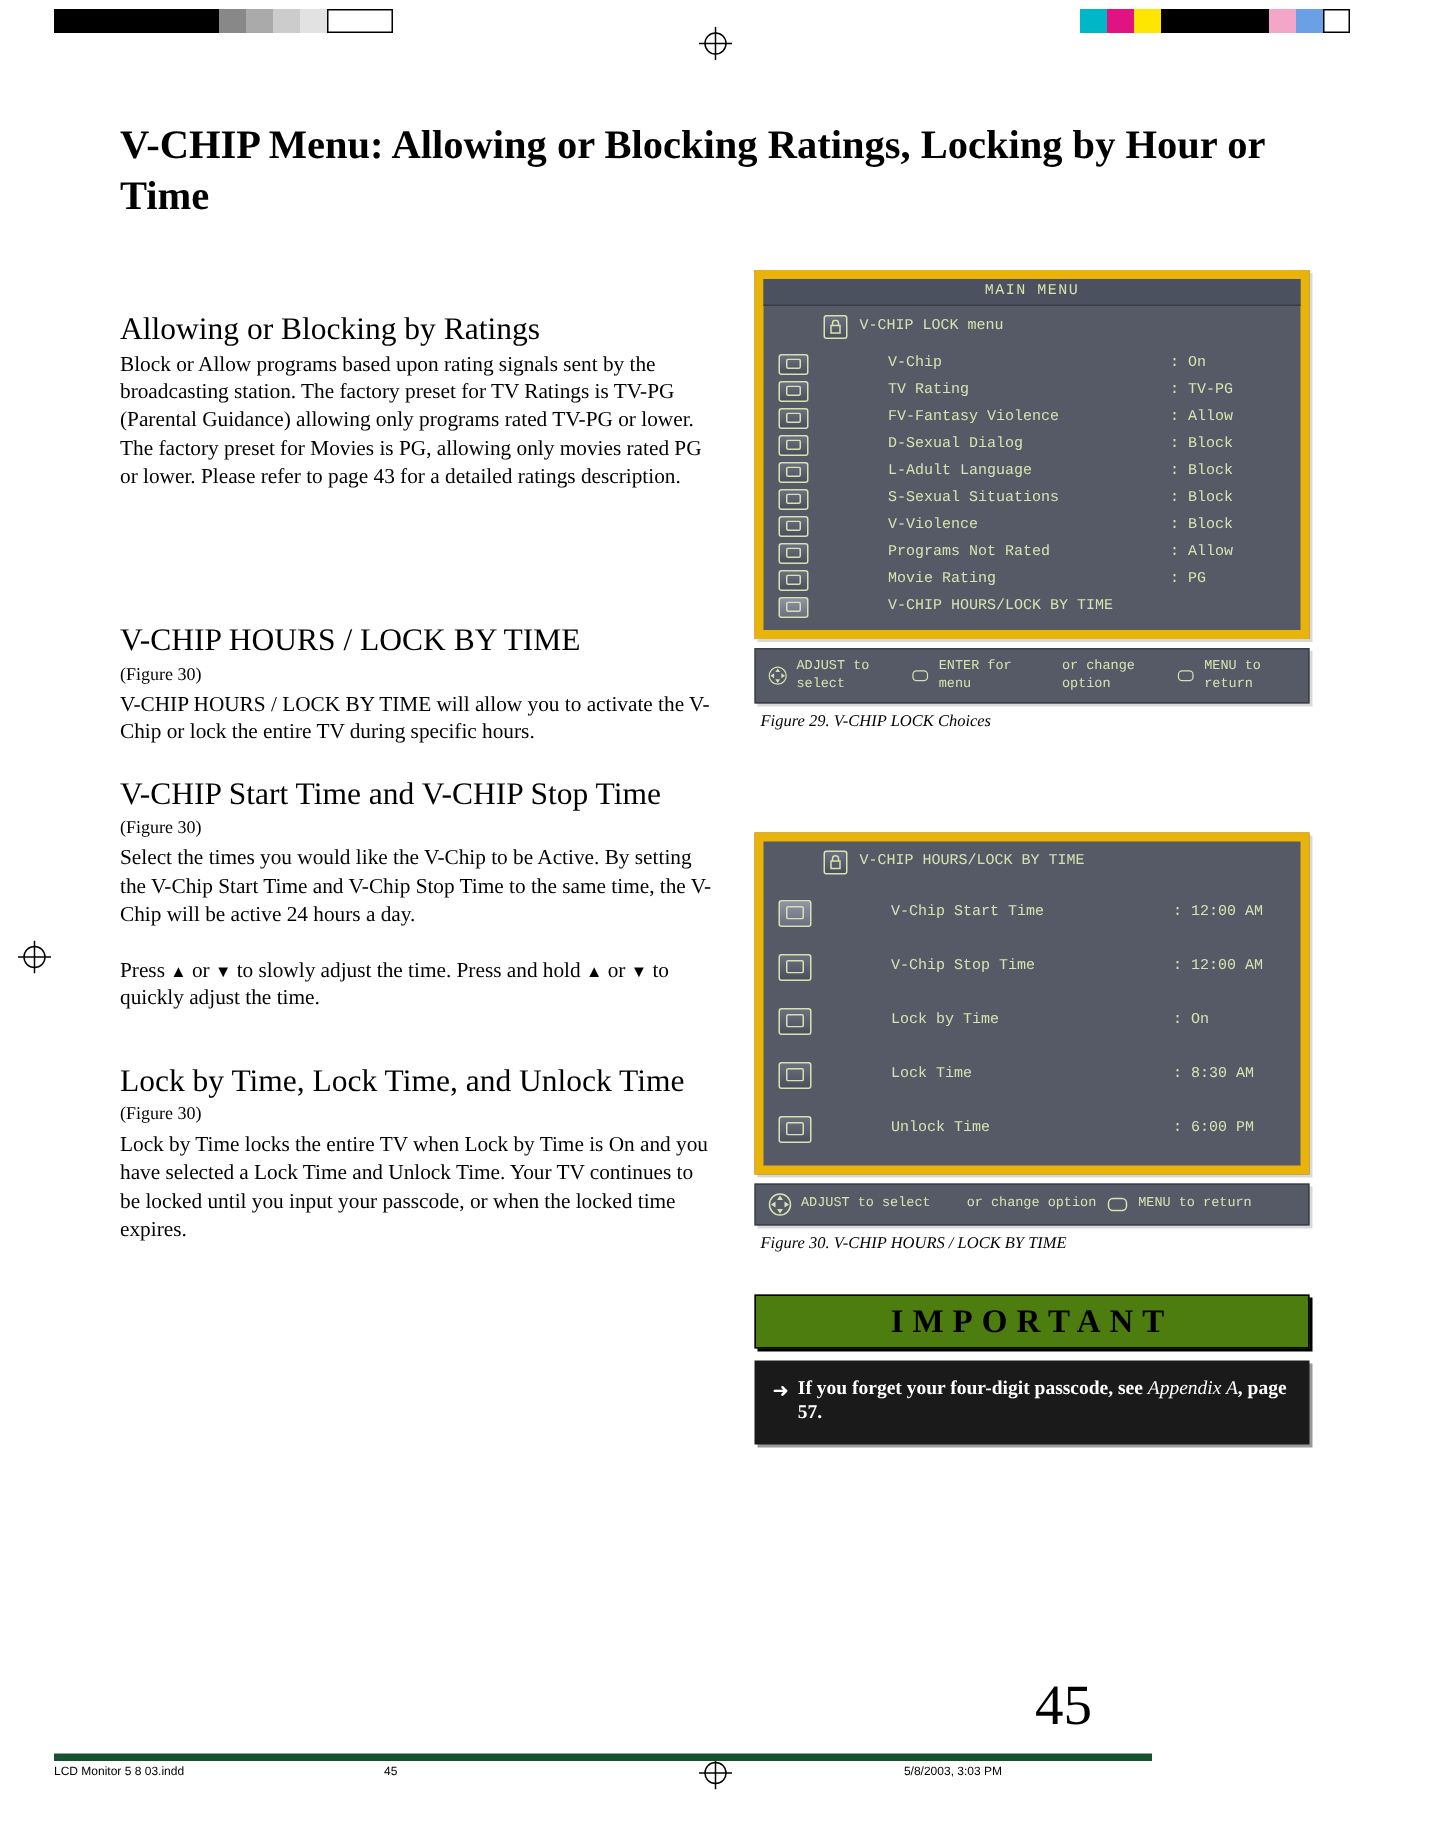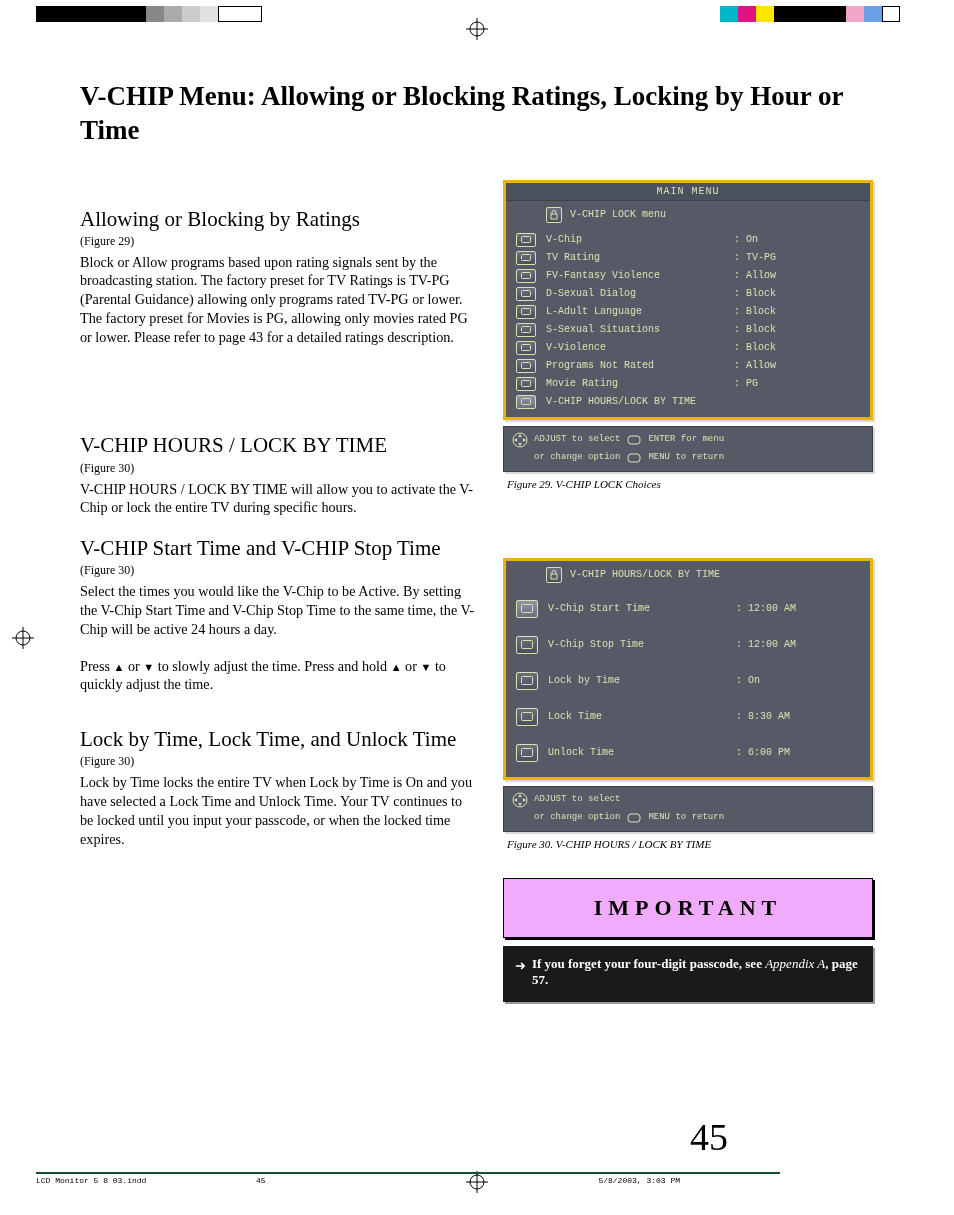--- a/index.html
+++ b/index.html
@@ -46,7 +46,7 @@
   .tri { font-size: 11px; display:inline-block; vertical-align: baseline; }
 
   
-  .osd { background: #565a66; border: 3px solid #eab308; box-shadow: 2px 2px 0 rgba(0,0,0,0.15); margin-top:2px; margin-bottom:6px; }
+  .osd { background: #565a66; border: 6px solid #eab308; box-shadow: 2px 2px 0 rgba(0,0,0,0.15); margin-top:2px; margin-bottom:6px; }
   .osd-inner { padding: 0 0 6px 0; }
   .osd-title { text-align: center; font-family: 'Courier New', monospace; font-size: 10px; letter-spacing: 1px; color: #d7e2b0; background:#4c5160; padding: 3px 0; border-bottom:1px solid #3b3f47; }
   .osd-sub { font-family: 'Courier New', monospace; font-size: 10px; color: #d7e2b0; padding: 6px 0 8px 40px; display:flex; align-items:center; gap:8px;text-align:right; }

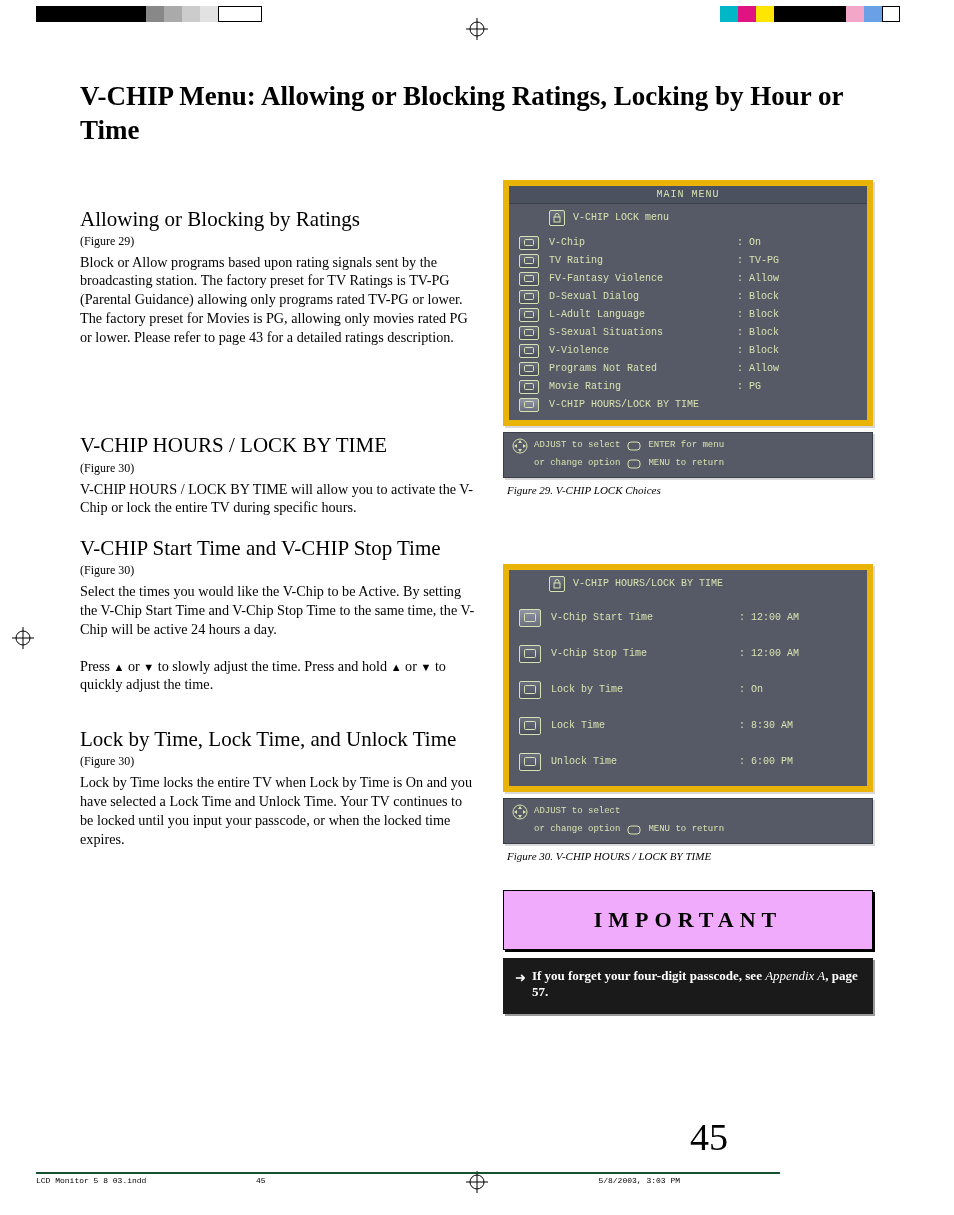--- a/index.html
+++ b/index.html
@@ -135,7 +135,6 @@
 
       <div class="col-l">
         <h2 class="sec">Allowing or Blocking  by Ratings</h2>
-        <div class="figref">(Figure 29)</div>
         <p class="body">Block or Allow programs based upon rating signals sent by the broadcasting station.  The factory preset for TV Ratings is TV-PG (Parental Guidance) allowing only programs rated TV-PG or lower.  The factory preset for Movies is PG, allowing only movies rated PG or lower.  Please refer to page 43 for a detailed ratings description.</p>
 
         <div class="gap-lg"></div>

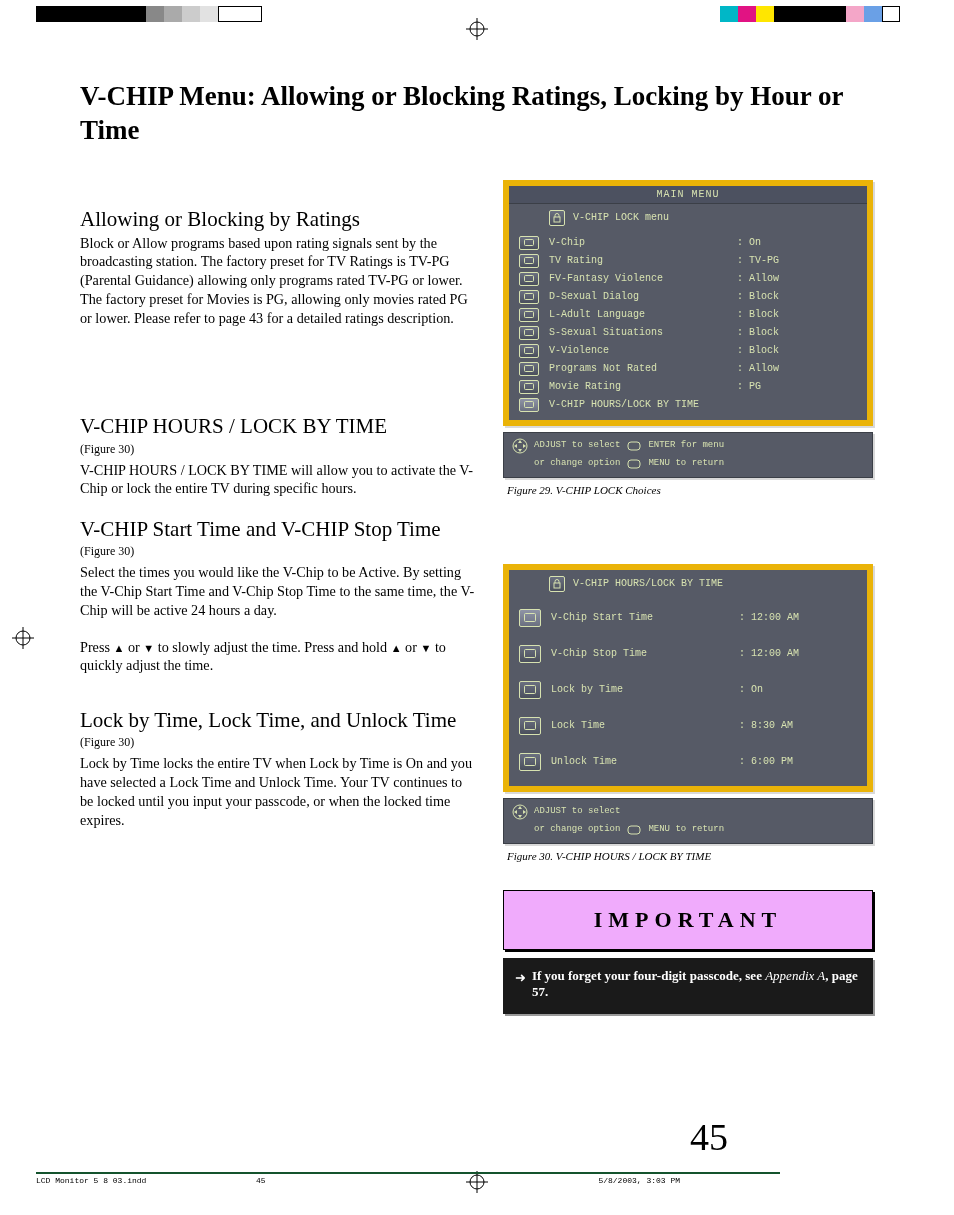--- a/index.html
+++ b/index.html
@@ -53,7 +53,7 @@
   .osd-row { display: flex; align-items: center; font-family: 'Courier New', monospace; font-size: 10px; color: #d7e2b0; padding: 2px 10px 2px 10px; }
   .osd-row .ic { width: 20px; height: 14px; border: 1px solid #d7e2b0; border-radius: 2px; background: linear-gradient(#6b7080,#4a4f5c); margin-right: 10px; display:inline-flex; align-items:center; justify-content:center; }
   .osd-row .ic.sel { background: linear-gradient(#8f94a6,#6b7080); }
-  .osd-row .label { flex: 0 0 188px; }
+  .osd-row .label { flex: 0 0 188px; margin-left: 43px; }
   .osd-row .val::before { content: ": "; }
   .ic-lock { width:16px; height:16px; border:1px solid #d7e2b0; border-radius:2px; background:linear-gradient(#6b7080,#4a4f5c); display:inline-flex; align-items:center; justify-content:center; }
   .ic-lock svg { width:10px; height:10px; }

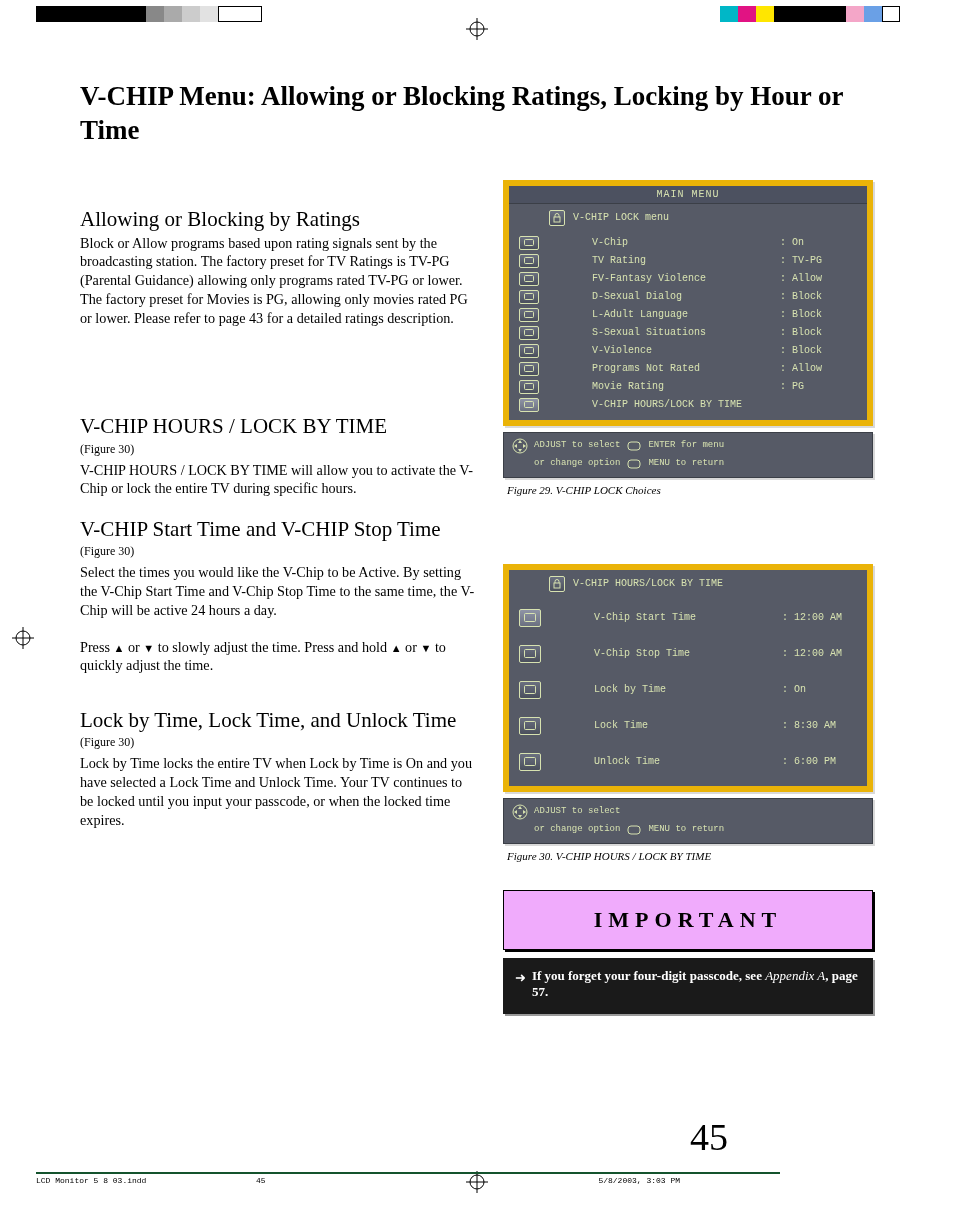--- a/index.html
+++ b/index.html
@@ -58,7 +58,7 @@
   .ic-lock { width:16px; height:16px; border:1px solid #d7e2b0; border-radius:2px; background:linear-gradient(#6b7080,#4a4f5c); display:inline-flex; align-items:center; justify-content:center; }
   .ic-lock svg { width:10px; height:10px; }
 
-  .osd-help { background:#565a66; border:1px solid #3b3f47; box-shadow:2px 2px 0 rgba(0,0,0,0.15); padding:5px 8px; font-family:'Courier New',monospace; font-size:9px; color:#d7e2b0; line-height:1.4; display:flex; flex-direction:column; gap:2px; margin-top:6px; }
+  .osd-help { background:#565a66; border:1px solid #3b3f47; box-shadow:2px 2px 0 rgba(0,0,0,0.15); padding:5px 8px; font-family:'Courier New',monospace; font-size:9px; color:#d7e2b0; line-height:1.4; display:flex; flex-direction:row; gap:2px; margin-top:6px; }
   .osd-help .row { display:flex; align-items:center; gap:6px; }
   .help-ic { width:16px; height:16px; display:inline-flex; align-items:center; justify-content:center; }
 

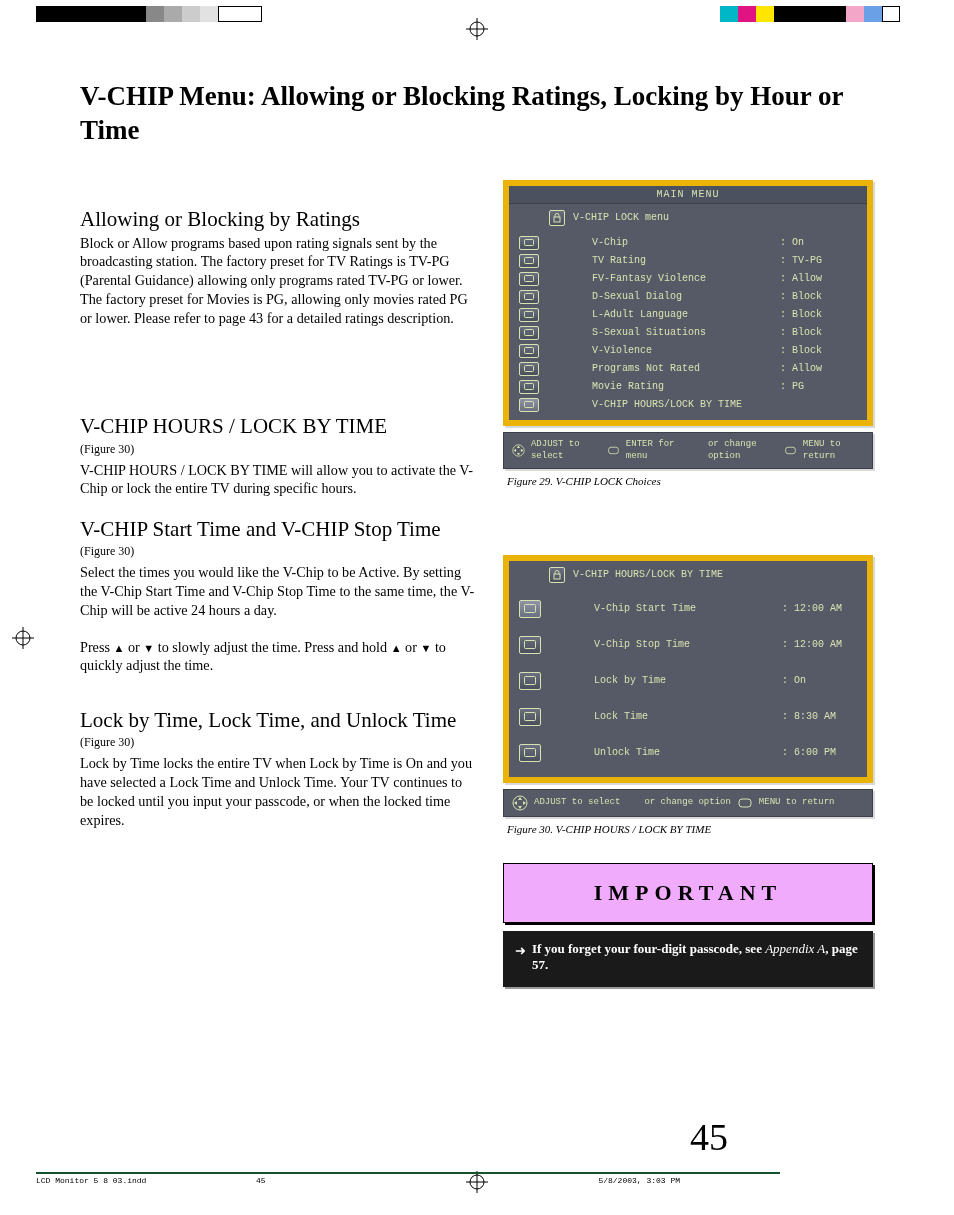--- a/index.html
+++ b/index.html
@@ -69,7 +69,7 @@
 
   
   .important-wrap { margin-top: 26px; }
-  .important-title { border:1px solid #000; padding:16px 0; text-align:center; letter-spacing:6px; font-family: Georgia, serif; font-weight:bold; font-size:22px; position:relative; background:#f0abfc; box-shadow:2px 2px 0 #000; }
+  .important-title { border:1px solid #000; padding:4px 0; text-align:center; letter-spacing:6px; font-family: Georgia, serif; font-weight:bold; font-size:22px; position:relative; background:#4d7c0f; box-shadow:2px 2px 0 #000; }
   .important-body { background:#1a1a1a; color:#fff; font-family: Georgia, serif; font-size:13px; padding:10px 12px 14px 12px; margin-top:8px; display:flex; gap:6px; box-shadow:2px 2px 0 rgba(0,0,0,0.4); }
   .important-body .arrow { display:inline-block; transform: translateY(2px); }
   .important-body b { font-weight:bold; }

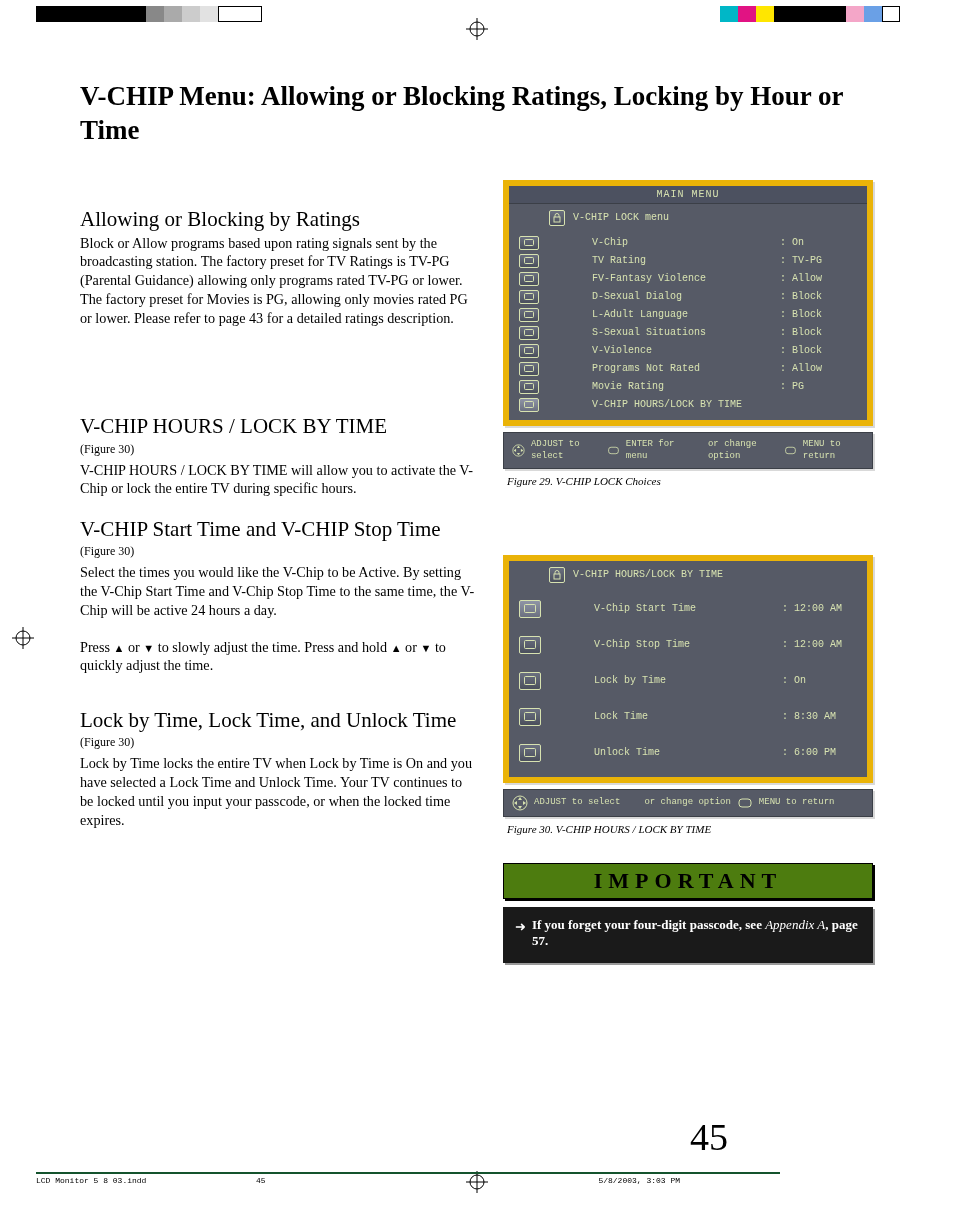--- a/index.html
+++ b/index.html
@@ -79,7 +79,7 @@
   .page-num { position:absolute; right:76px; bottom:56px; font-family: Georgia, serif; font-size: 38px; }
 
   
-  .footer { position:absolute; left:36px; right:24px; bottom:30px; border-top:2px solid #14532d; font-size:8px; font-family: Liberation Mono, monospace; color:#000; display:flex; padding-top:2px; }
+  .footer { position:absolute; left:36px; right:36px; bottom:30px; border-top:5px solid #14532d; font-size:8px; font-family: Liberation Sans, sans-serif; color:#000; display:flex; padding-top:2px; }
   .footer .f1 { flex:0 0 220px; }
   .footer .f2 { flex:0 0 220px; }
   .footer .f3 { margin-left:auto; padding-right:100px;}

